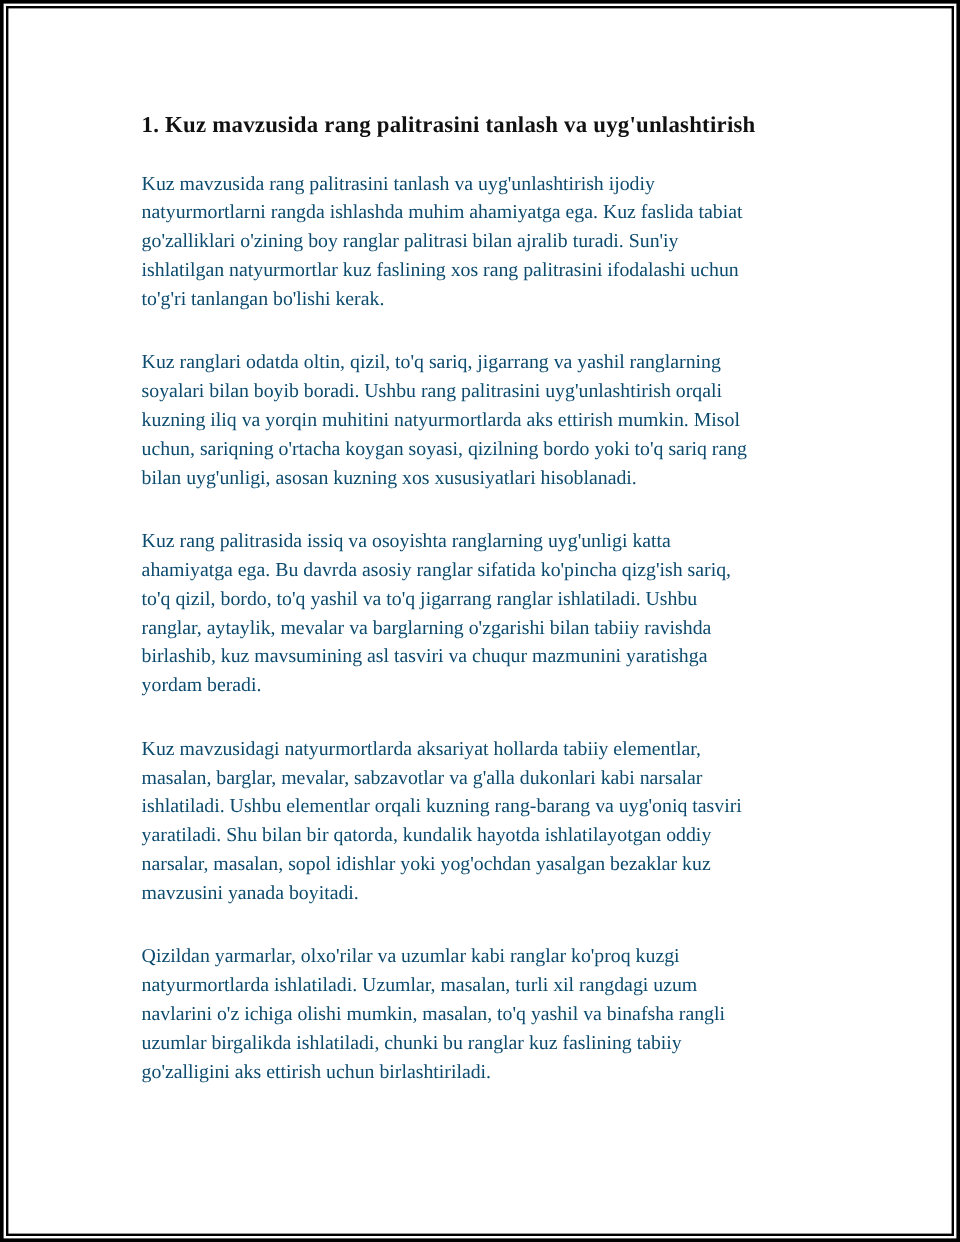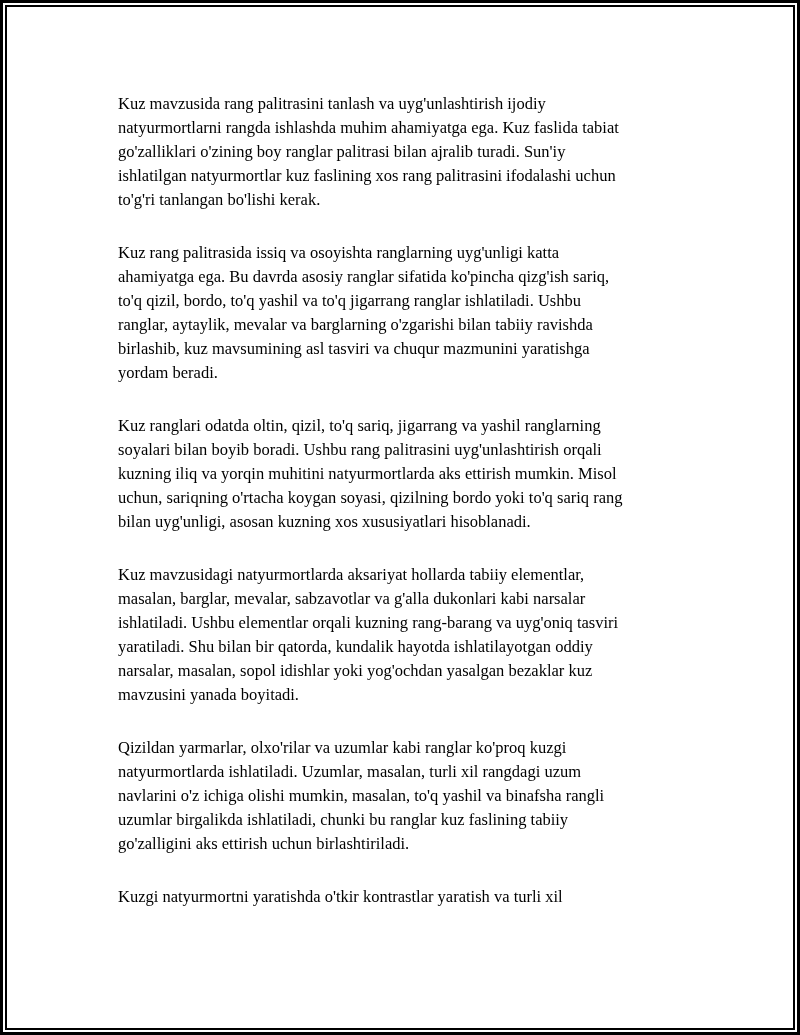--- a/index.html
+++ b/index.html
@@ -58,6 +58,7 @@
   <div class="inner-border"></div>
 
   <div class="content">
+    <h1 class="doc-heading">1. Kuz mavzusida rang palitrasini tanlash va uyg'unlashtirish</h1>
 
     <p class="doc-paragraph">Kuz mavzusida rang palitrasini tanlash va uyg'unlashtirish ijodiy
 natyurmortlarni rangda ishlashda muhim ahamiyatga ega. Kuz faslida tabiat

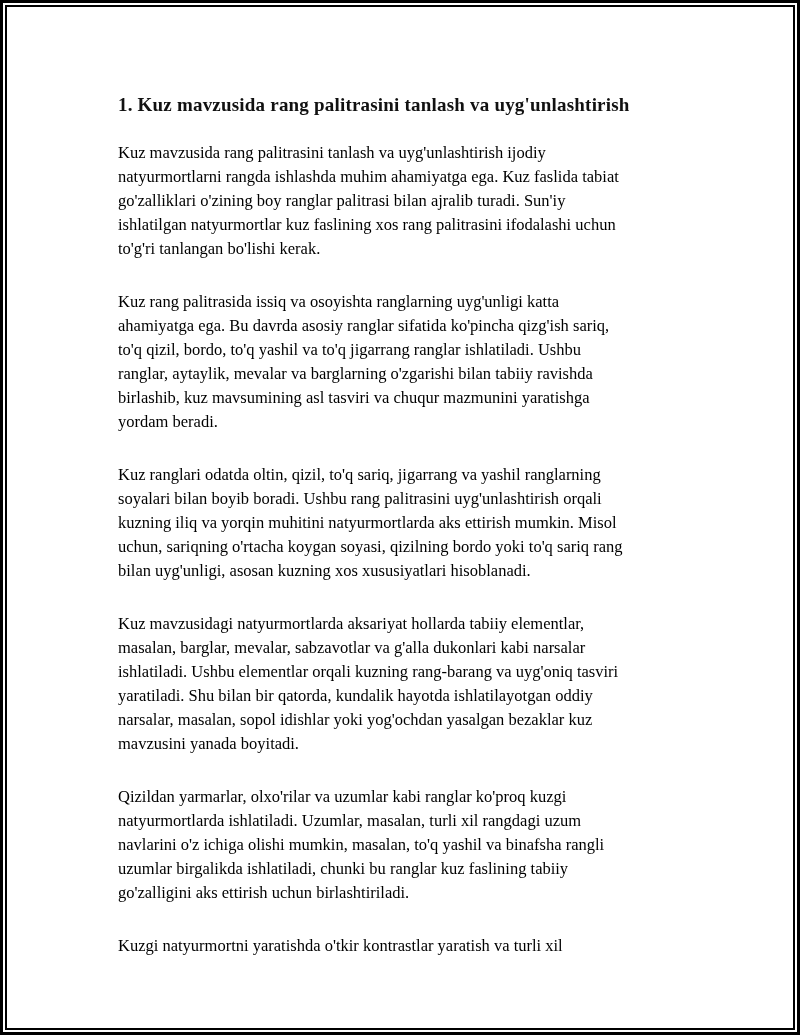--- a/index.html
+++ b/index.html
@@ -47,7 +47,7 @@
     line-height: 24px;
     margin: 0 0 29px 0;
     white-space: pre-line;
-    color: #000000;
+    color: #0c4a6e;
   }
 </style>
 </head>

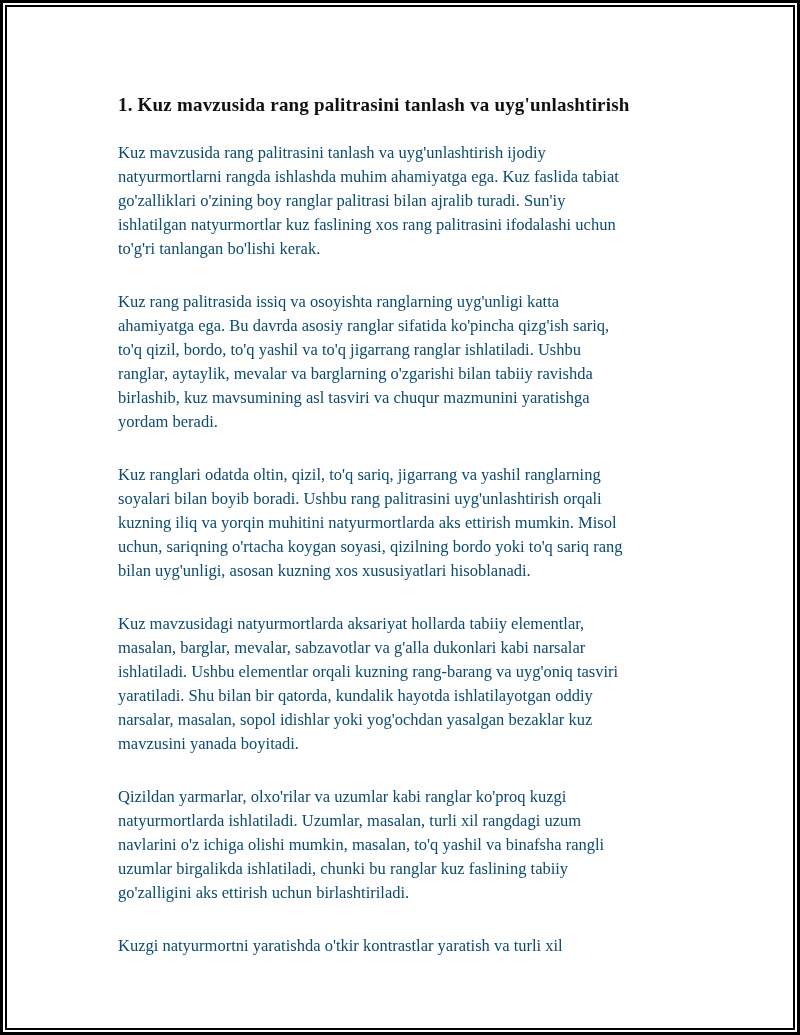--- a/index.html
+++ b/index.html
@@ -66,18 +66,18 @@
 ishlatilgan natyurmortlar kuz faslining xos rang palitrasini ifodalashi uchun
 to'g'ri tanlangan bo'lishi kerak.</p>
 
+    <p class="doc-paragraph">Kuz ranglari odatda oltin, qizil, to'q sariq, jigarrang va yashil ranglarning
+soyalari bilan boyib boradi. Ushbu rang palitrasini uyg'unlashtirish orqali
+kuzning iliq va yorqin muhitini natyurmortlarda aks ettirish mumkin. Misol
+uchun, sariqning o'rtacha koygan soyasi, qizilning bordo yoki to'q sariq rang
+bilan uyg'unligi, asosan kuzning xos xususiyatlari hisoblanadi.</p>
+
     <p class="doc-paragraph">Kuz rang palitrasida issiq va osoyishta ranglarning uyg'unligi katta
 ahamiyatga ega. Bu davrda asosiy ranglar sifatida ko'pincha qizg'ish sariq,
 to'q qizil, bordo, to'q yashil va to'q jigarrang ranglar ishlatiladi. Ushbu
 ranglar, aytaylik, mevalar va barglarning o'zgarishi bilan tabiiy ravishda
 birlashib, kuz mavsumining asl tasviri va chuqur mazmunini yaratishga
 yordam beradi.</p>
-
-    <p class="doc-paragraph">Kuz ranglari odatda oltin, qizil, to'q sariq, jigarrang va yashil ranglarning
-soyalari bilan boyib boradi. Ushbu rang palitrasini uyg'unlashtirish orqali
-kuzning iliq va yorqin muhitini natyurmortlarda aks ettirish mumkin. Misol
-uchun, sariqning o'rtacha koygan soyasi, qizilning bordo yoki to'q sariq rang
-bilan uyg'unligi, asosan kuzning xos xususiyatlari hisoblanadi.</p>
 
     <p class="doc-paragraph">Kuz mavzusidagi natyurmortlarda aksariyat hollarda tabiiy elementlar,
 masalan, barglar, mevalar, sabzavotlar va g'alla dukonlari kabi narsalar

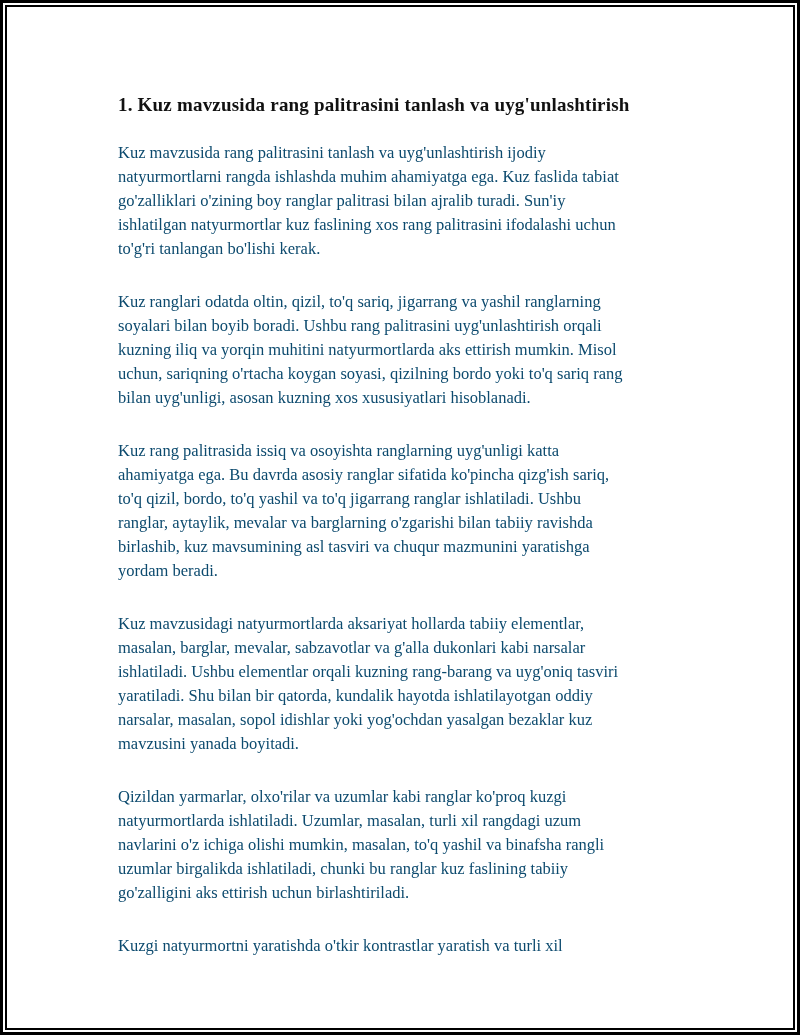--- a/index.html
+++ b/index.html
@@ -92,7 +92,6 @@
 uzumlar birgalikda ishlatiladi, chunki bu ranglar kuz faslining tabiiy
 go'zalligini aks ettirish uchun birlashtiriladi.</p>
 
-    <p class="doc-paragraph">Kuzgi natyurmortni yaratishda o'tkir kontrastlar yaratish va turli xil</p>
   </div>
 </div>
 

